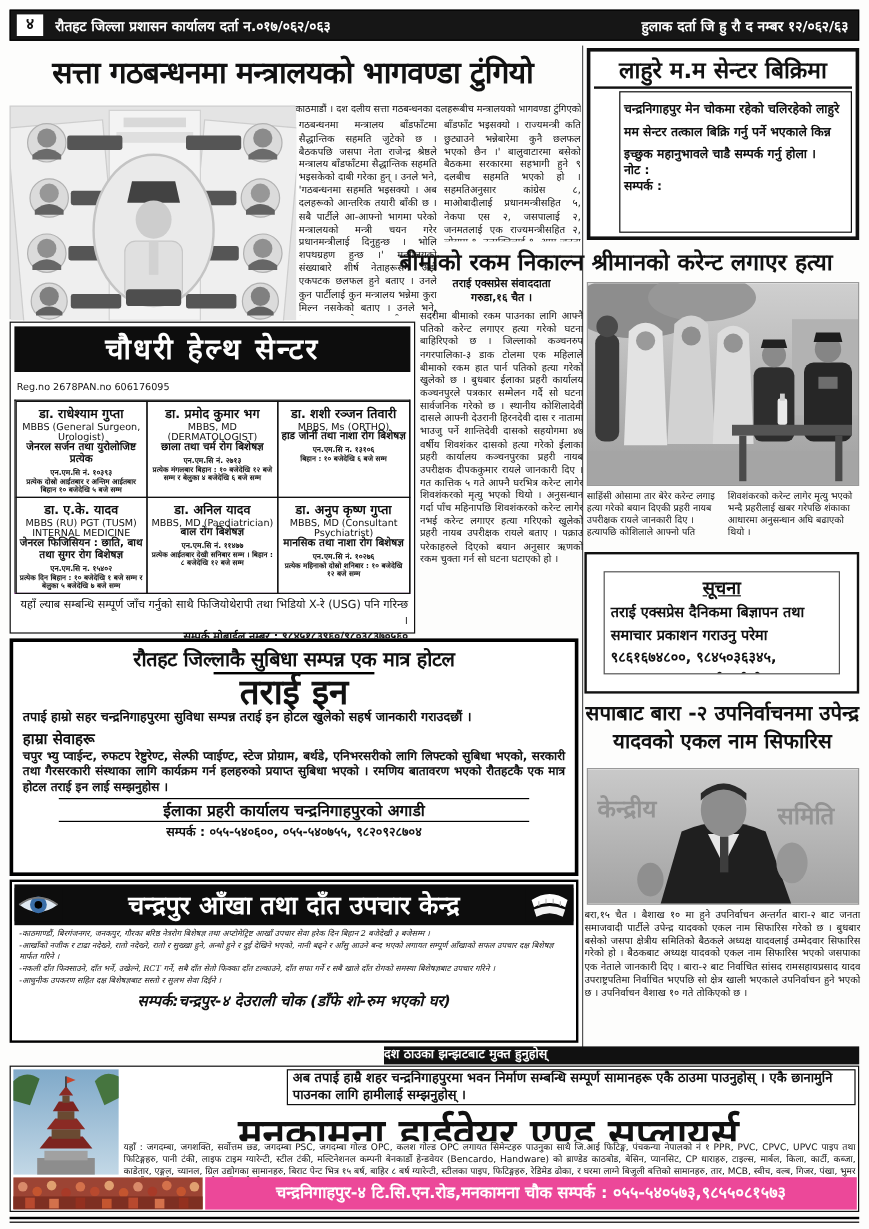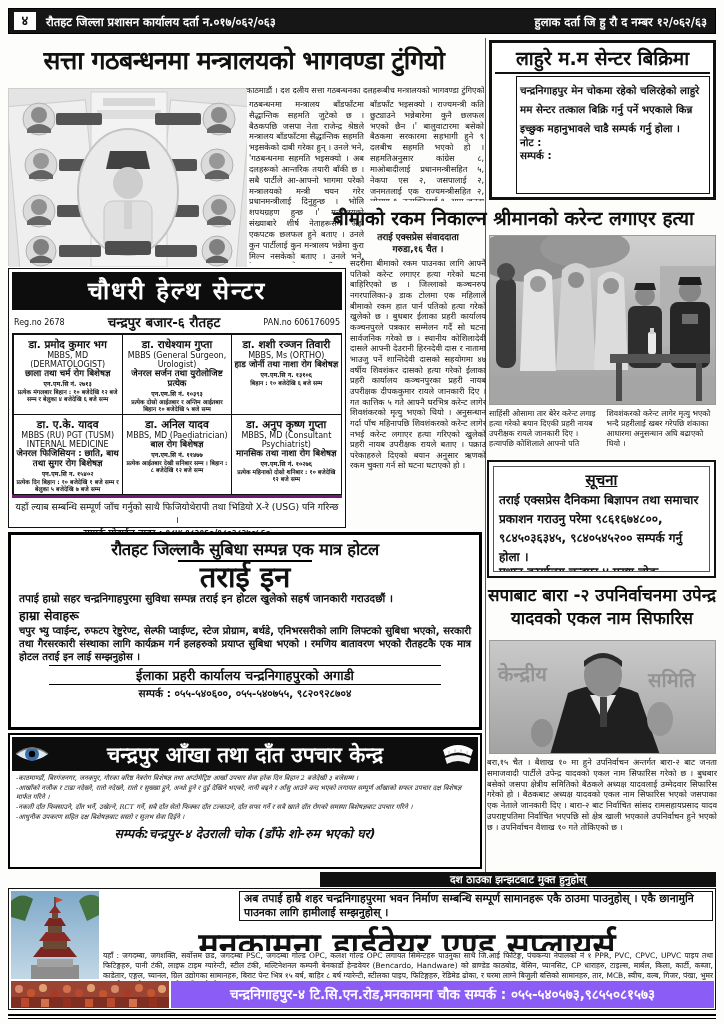--- a/index.html
+++ b/index.html
@@ -265,7 +265,6 @@
   <div id="health-titlebar">चौधरी हेल्थ सेन्टर</div>
   <div id="health-info">
     <span id="health-reg">Reg.no 2678</span>
-    <span id="health-addr">चन्द्रपुर बजार-६ रौतहट</span>
     <span id="health-pan">PAN.no 606176095</span>
   </div>
   <div id="health-grid">

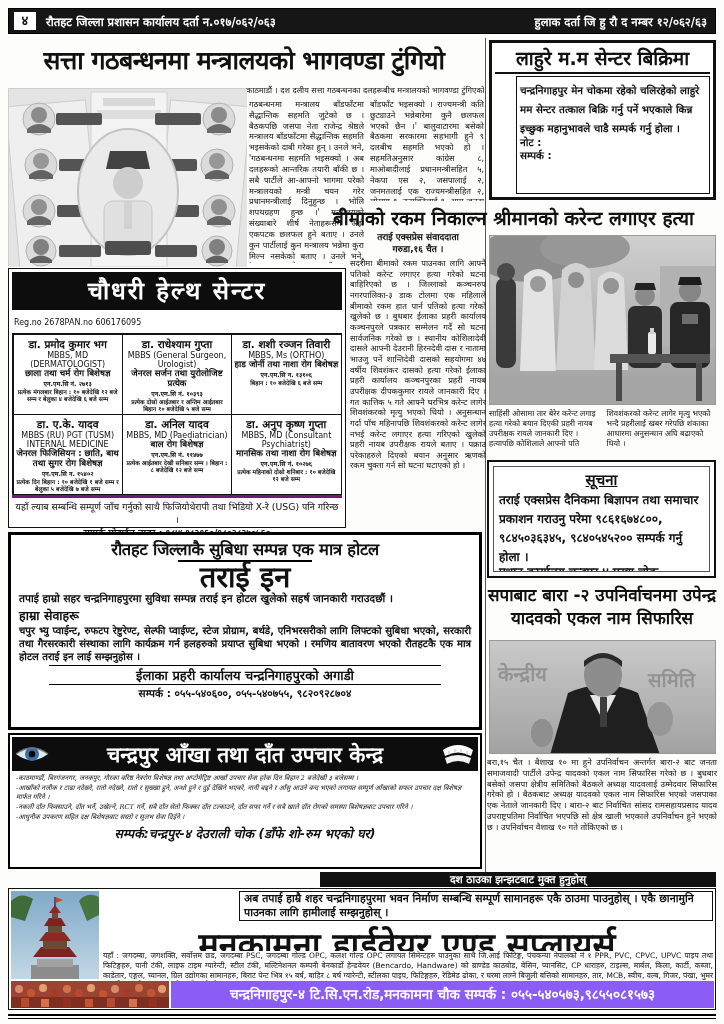--- a/index.html
+++ b/index.html
@@ -269,18 +269,18 @@
   </div>
   <div id="health-grid">
     <div class="doc-cell">
+      <div class="doc-name">डा. राधेश्याम गुप्ता</div>
+      <div class="doc-qual">MBBS (General Surgeon, Urologist)</div>
+      <div class="doc-spec">जेनरल सर्जन तथा युरोलोजिष्ट प्रत्येक</div>
+      <div class="doc-nmc">एन.एम.सि नं. १०३९३</div>
+      <div class="doc-time">प्रत्येक दोस्रो आईतबार र अन्तिम आईतबार बिहान १० बजेदेखि ५ बजे सम्म</div>
+    </div>
+    <div class="doc-cell">
       <div class="doc-name">डा. प्रमोद कुमार भग</div>
       <div class="doc-qual">MBBS, MD (DERMATOLOGIST)</div>
       <div class="doc-spec">छाला तथा चर्म रोग बिशेषज्ञ</div>
       <div class="doc-nmc">एन.एम.सि नं. २७१३</div>
       <div class="doc-time">प्रत्येक मंगलबार बिहान : १० बजेदेखि १२ बजे सम्म र बेलुका ४ बजेदेखि ६ बजे सम्म</div>
-    </div>
-    <div class="doc-cell">
-      <div class="doc-name">डा. राधेश्याम गुप्ता</div>
-      <div class="doc-qual">MBBS (General Surgeon, Urologist)</div>
-      <div class="doc-spec">जेनरल सर्जन तथा युरोलोजिष्ट प्रत्येक</div>
-      <div class="doc-nmc">एन.एम.सि नं. १०३९३</div>
-      <div class="doc-time">प्रत्येक दोस्रो आईतबार र अन्तिम आईतबार बिहान १० बजेदेखि ५ बजे सम्म</div>
     </div>
     <div class="doc-cell">
       <div class="doc-name">डा. शशी रञ्जन तिवारी</div>

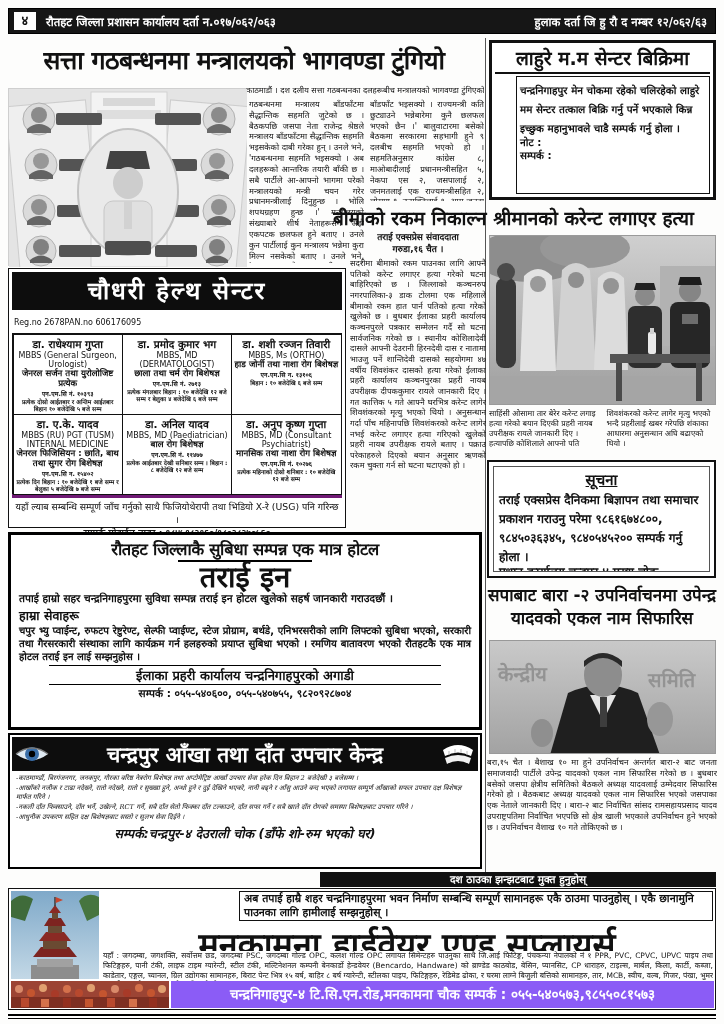--- a/index.html
+++ b/index.html
@@ -37,7 +37,7 @@
   #bima-caption{left:489px;top:409px;width:227px;height:48px;font-size:7.8px;line-height:1.3;
     column-count:2;column-gap:8px;}
   
-  #suchana{left:487px;top:460px;width:229px;height:118px;border:2px solid #111;background:#fff;padding:4px;}
+  #suchana{left:487px;top:460px;width:229px;height:118px;border:2px solid #111;background:#fff;padding:14px;}
   #suchana-in{border:1px solid #555;height:100%;padding:2px 5px;overflow:hidden;}
   #suchana-title{font-size:15px;font-weight:bold;text-align:center;text-decoration:underline;}
   #suchana-body{font-size:12px;font-weight:bold;line-height:1.25;text-align:justify;}

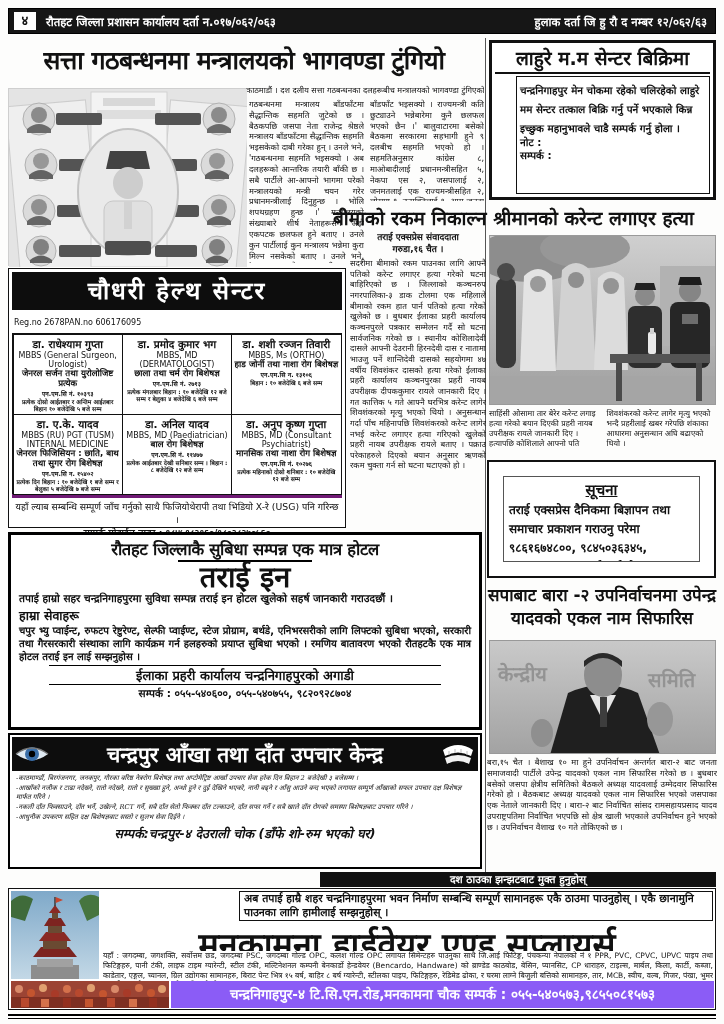--- a/index.html
+++ b/index.html
@@ -62,7 +62,7 @@
   .doc-spec{font-size:8.6px;font-weight:bold;line-height:1.15;}
   .doc-nmc{font-size:6.3px;font-weight:bold;}
   .doc-time{font-size:6px;font-weight:bold;line-height:1.25;}
-  #health-footer{border-top:4px solid #701a75;margin:0 3px;padding:2px;text-align:center;}
+  #health-footer{border-top:1px solid #701a75;margin:0 3px;padding:2px;text-align:right;}
   #health-lab{font-size:9.3px;}
   #health-contact{font-size:9.3px;font-weight:bold;}
   

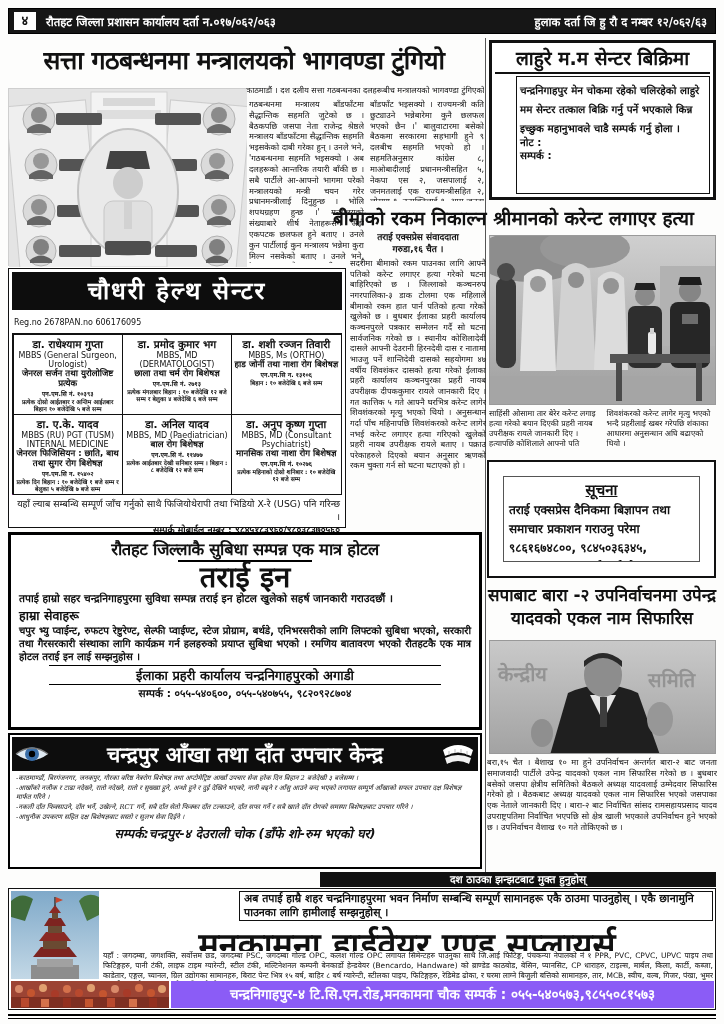--- a/index.html
+++ b/index.html
@@ -87,7 +87,7 @@
   #eyedent-c2{font-size:12.5px;font-weight:bold;font-style:italic;text-align:center;}
   
   #hw-strip{left:320px;top:872px;width:396px;height:15px;background:#111;color:#fff;
-    font-size:10.5px;font-weight:bold;text-align:center;line-height:15px;}
+    font-size:10.5px;font-weight:bold;line-height:15px;}
   #hw{left:8px;top:888px;width:708px;height:122px;border:1px solid #111;background:#fff;}
   #hw-temple{left:2px;top:2px;width:88px;height:88px;}
   #hw-introbox{left:230px;top:2px;width:474px;height:30px;border:1px solid #111;

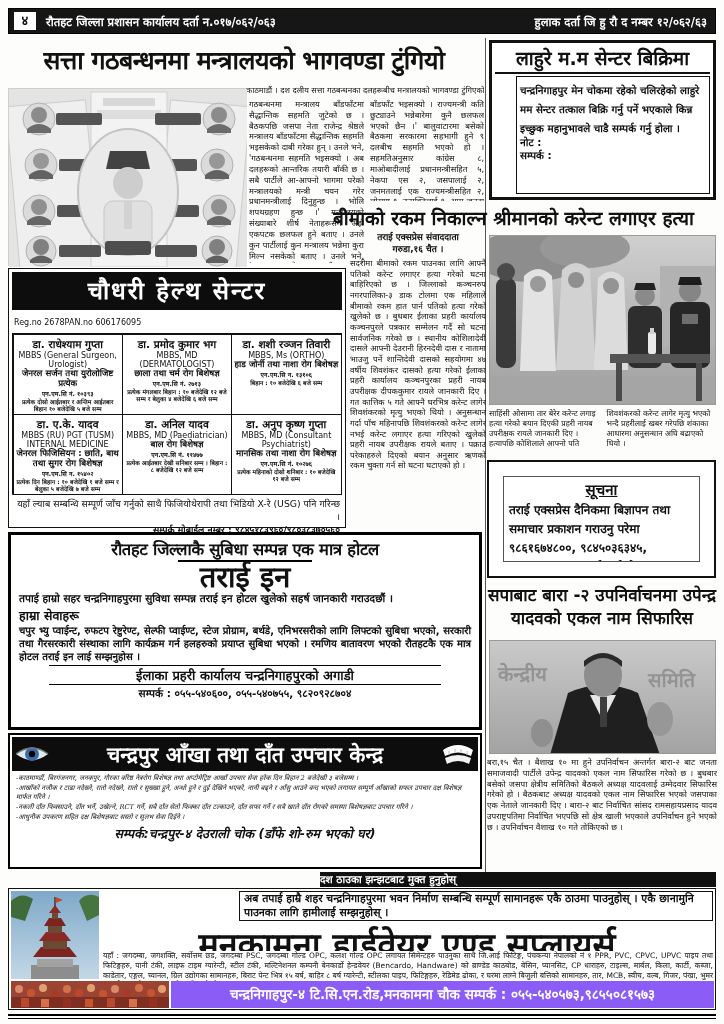--- a/index.html
+++ b/index.html
@@ -95,7 +95,7 @@
   #hw-title{left:92px;top:32px;width:612px;height:30px;font-size:34px;font-weight:bold;text-align:center;}
   #hw-body{left:94px;top:62px;width:610px;height:30px;font-size:7.5px;line-height:1.3;}
   #hw-crowd{left:2px;top:92px;width:158px;height:27px;}
-  #hw-footer{left:162px;top:92px;width:543px;height:27px;background:#8b5cf6;color:#fff;
+  #hw-footer{left:162px;top:92px;width:543px;height:27px;background:#ec4899;color:#fff;
     font-size:13.5px;font-weight:bold;text-align:center;line-height:27px;overflow:hidden;}
   #bottom-rule{left:8px;top:1014px;width:708px;height:5px;border-top:2px solid #000;border-bottom:1px solid #000;}
 </style>

